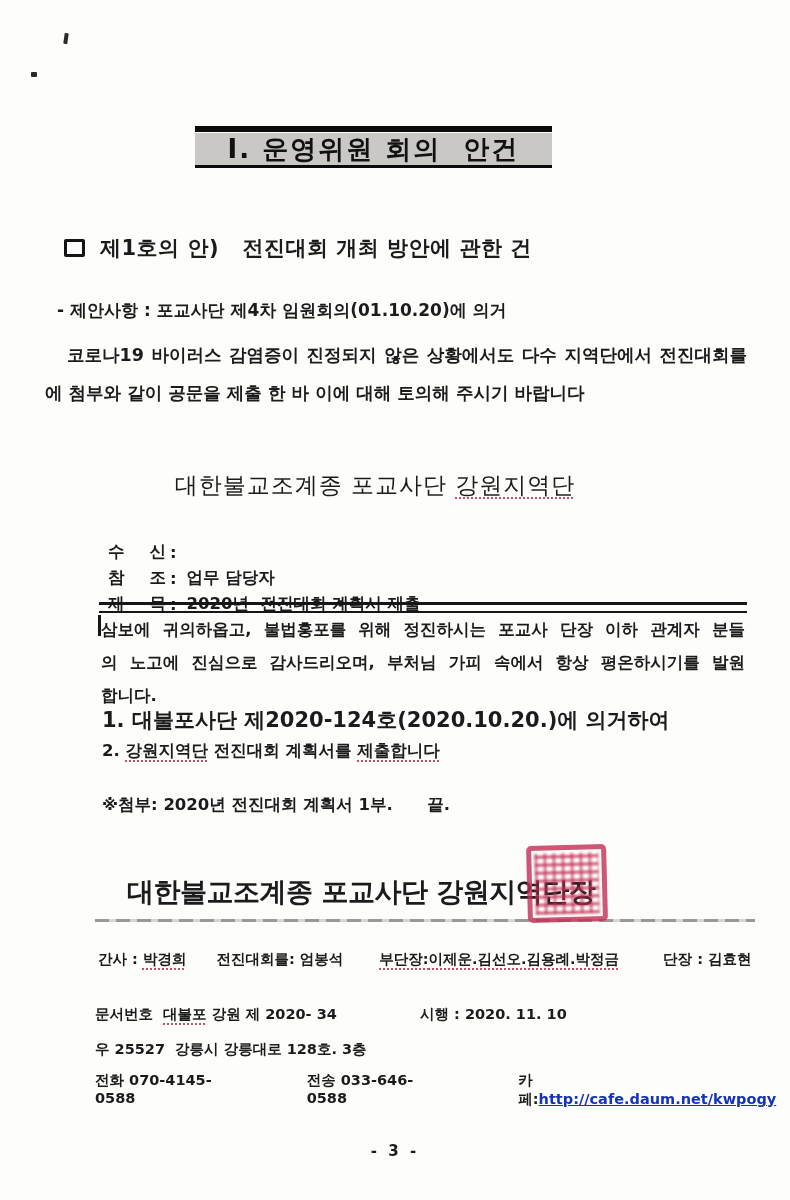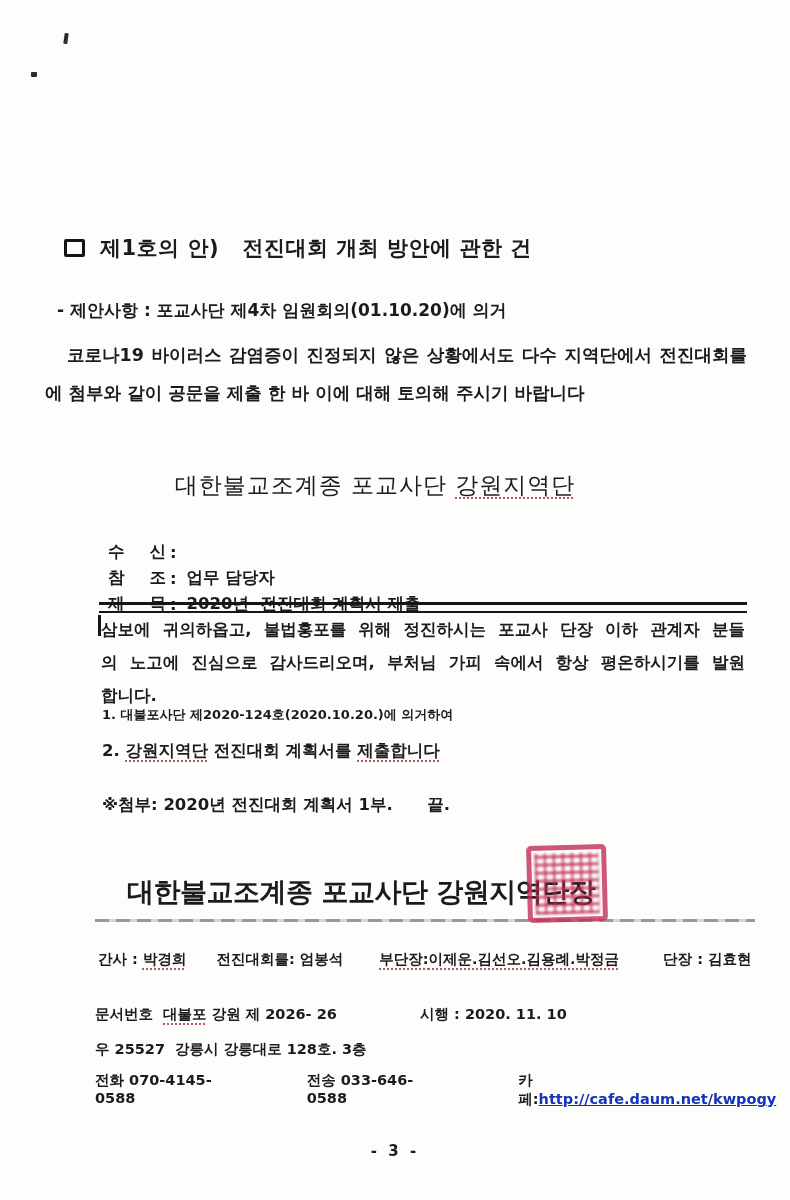--- a/index.html
+++ b/index.html
@@ -91,6 +91,9 @@
   <div class="speck1"></div>
   <div class="speck2"></div>
 
+  <div class="section-box">
+    <div class="section-inner t">Ⅰ. 운영위원 회의  안건</div>
+  </div>
 
   <div class="agenda">
     <span class="sq"></span>

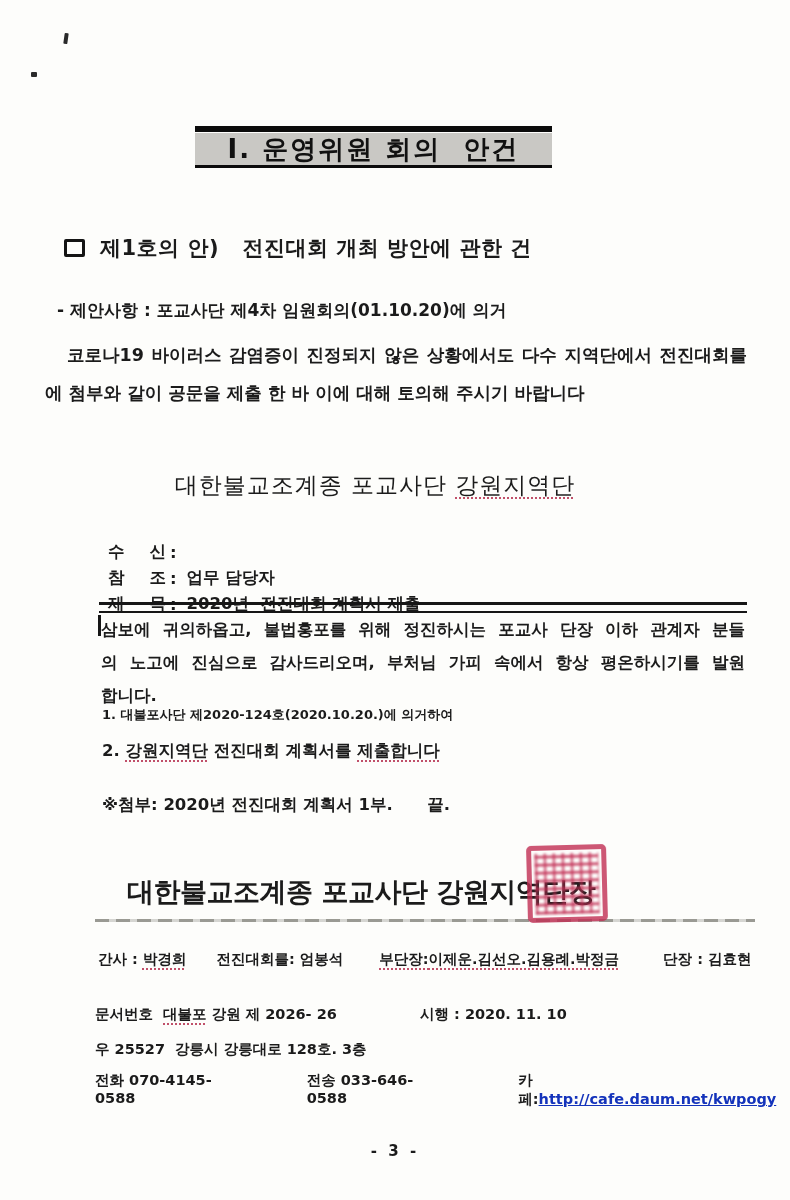--- a/index.html
+++ b/index.html
@@ -47,7 +47,7 @@
   .greeting{position:absolute;left:101px;top:613px;width:644px;font-size:16.5px;font-weight:600;}
   .gline{line-height:33px;text-align:justify;}
 
-  .item1{position:absolute;left:102px;top:706px;font-size:13px;font-weight:600;}
+  .item1{position:absolute;left:102px;top:706px;font-size:21px;font-weight:600;}
   .item2{position:absolute;left:102px;top:740px;font-size:16.5px;font-weight:600;}
   .rdu{text-decoration:underline dotted #c0506a 2px;text-underline-offset:4px;}
 

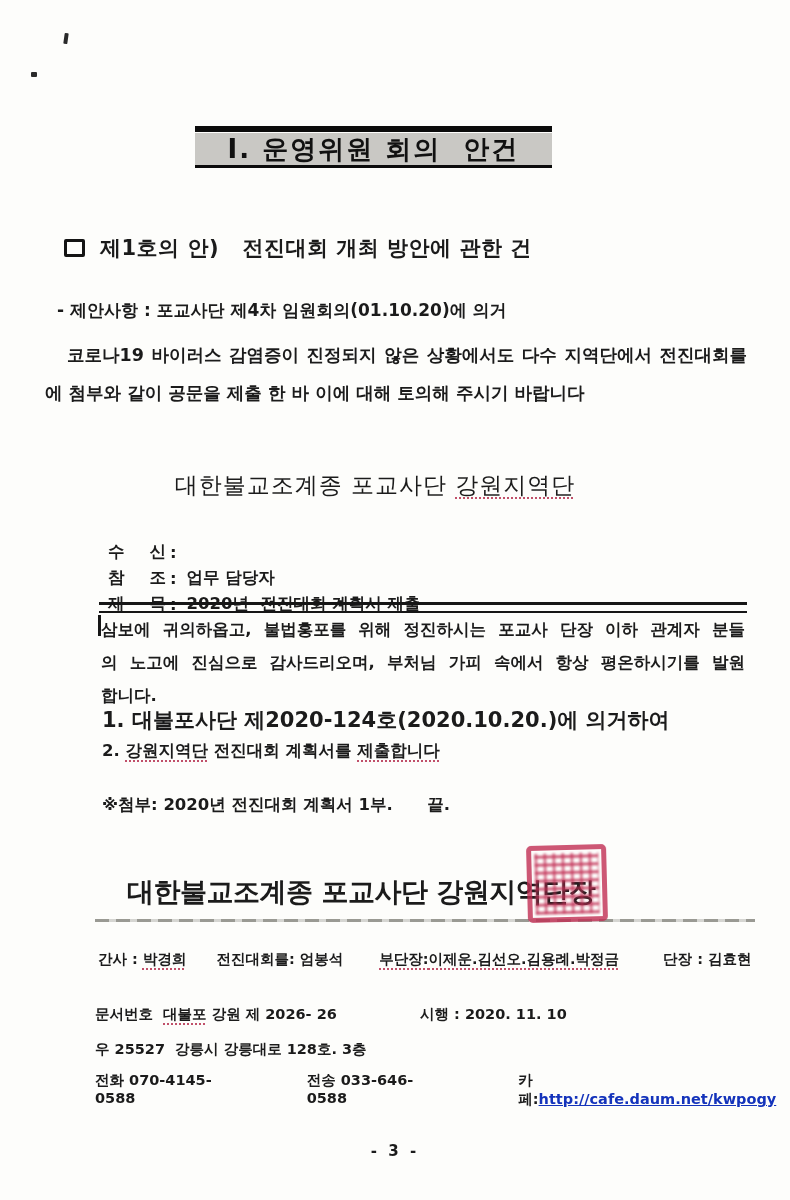--- a/index.html
+++ b/index.html
@@ -168,7 +168,7 @@
   </div>
 
   <div class="docrow-left">
-    <span class="t">문서번호  </span><span class="t rdu">대불포</span><span class="t"> 강원 제 2026- 26</span>
+    <span class="t">문서번호  </span><span class="t rdu">대불포</span><span class="t"> 강원 제 2020- 34</span>
   </div>
   <div class="docrow-right t">시행 : 2020. 11. 10</div>
 

